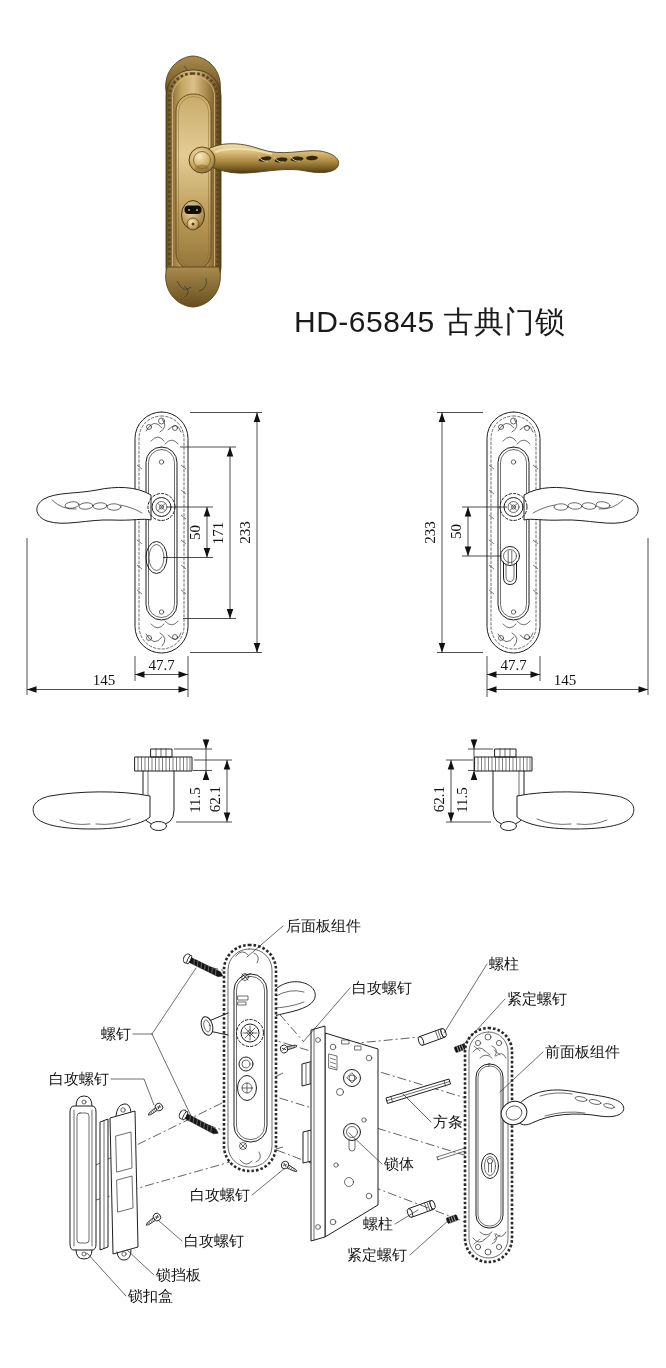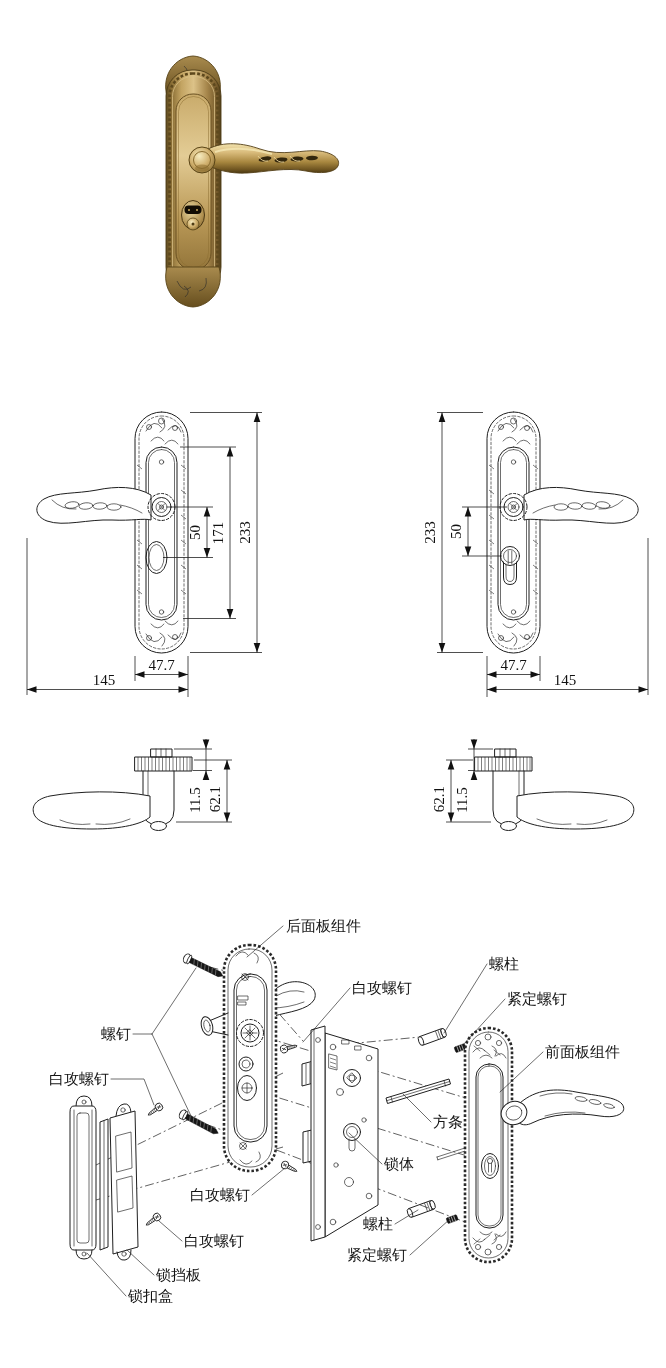--- a/index.html
+++ b/index.html
@@ -527,6 +527,7 @@
   </g>
 </svg>
 
+<div class="title">HD-65845 古典门锁</div>
 
 </div>
 

